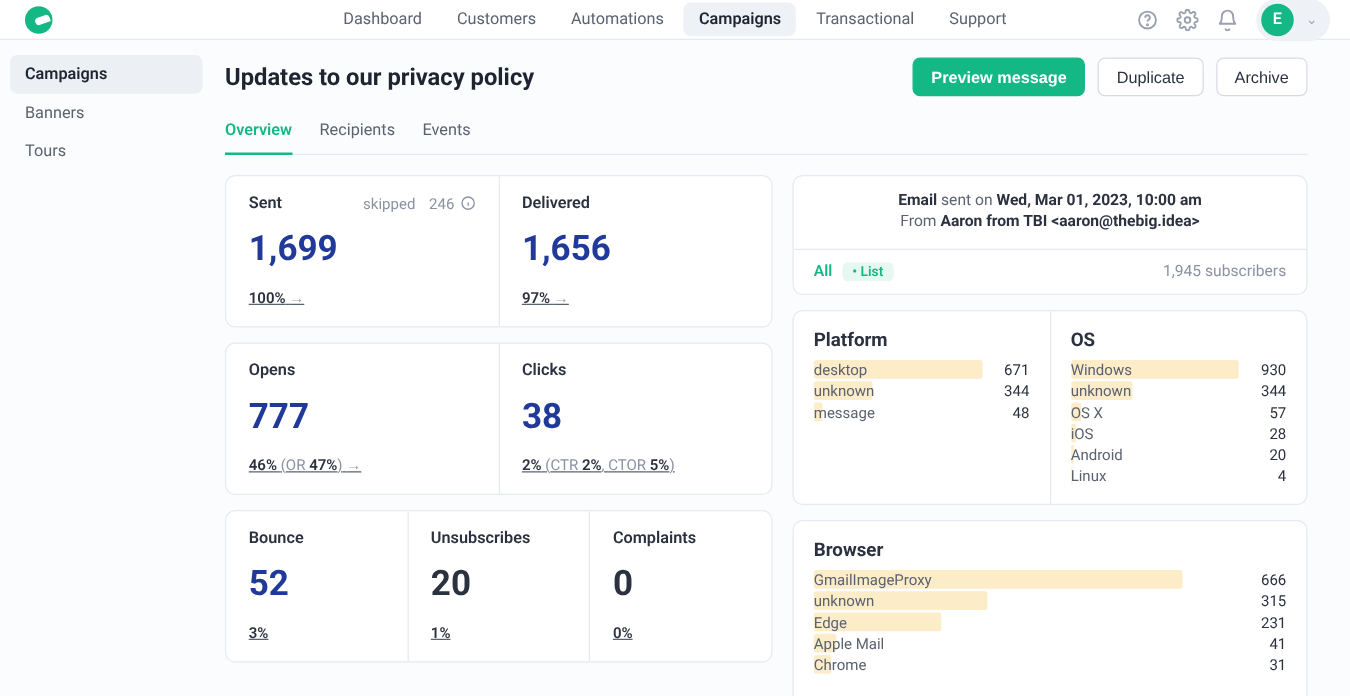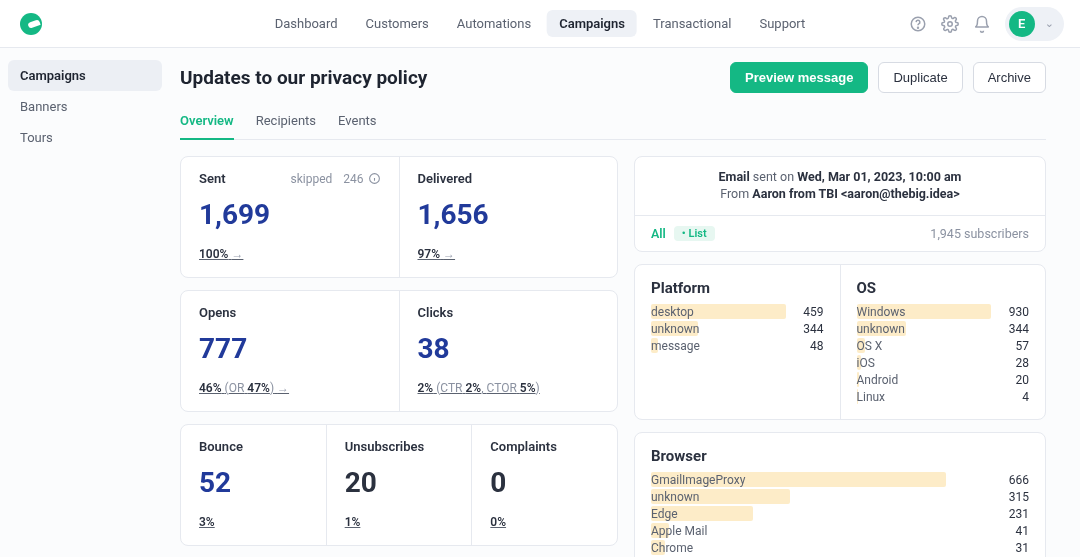--- a/index.html
+++ b/index.html
@@ -6,7 +6,7 @@
 body { font-family: -apple-system, BlinkMacSystemFont, "Segoe UI", Roboto, Helvetica, Arial, sans-serif; background: #fbfcfd; color: #1e2430; font-size: 13px; }
 
 
-.topbar { height: 48px; background: #fff; border-bottom: 1px solid #e6e9ef; display: flex; align-items: center; padding: 0 16px; position: relative; }
+.topbar { height: 32px; background: #fff; border-bottom: 1px solid #e6e9ef; display: flex; align-items: center; padding: 0 16px; position: relative; }
 .logo { width: 22px; height: 22px; border-radius: 50%; background: #14b884; position: relative; margin-left: 4px; }
 .logo::after { content: ""; position: absolute; right: 2px; top: 8px; width: 12px; height: 6px; background: #fff; border-radius: 3px 3px 0 3px; transform: rotate(-20deg); }
 .nav { position: absolute; left: 50%; transform: translateX(-50%); display: flex; gap: 4px; }

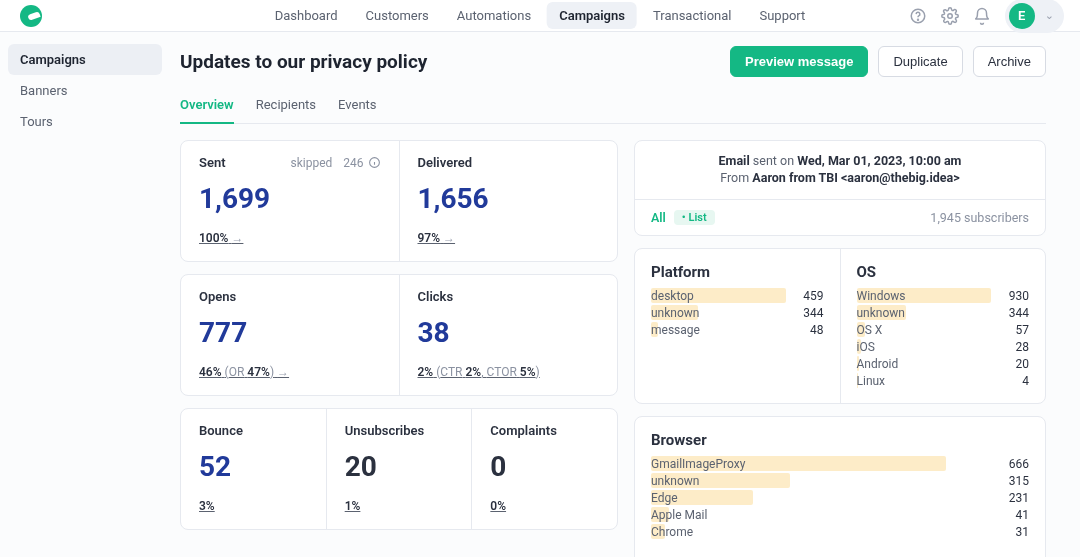--- a/index.html
+++ b/index.html
@@ -215,7 +215,7 @@
                 <div class="barrow">
                   <div class="bar" style="width: 78%;"></div>
                   <span class="lbl">desktop</span>
-                  <span class="val">459</span>
+                  <span class="val">671</span>
                 </div>
                 <div class="barrow">
                   <div class="bar" style="width: 27.0757%;"></div>

